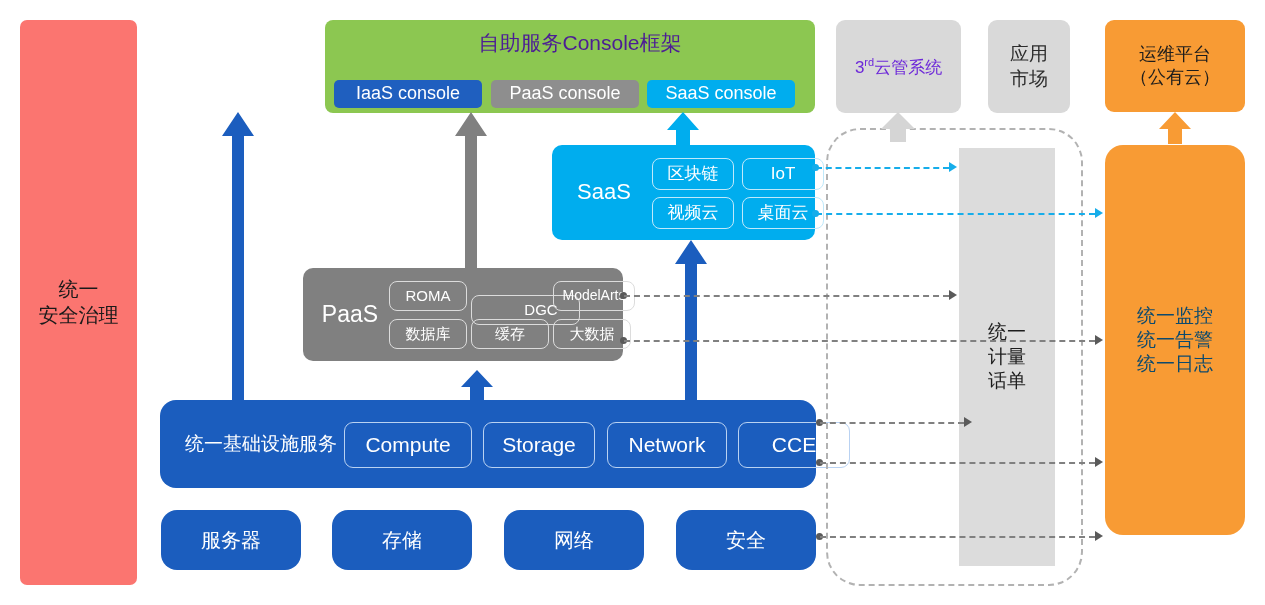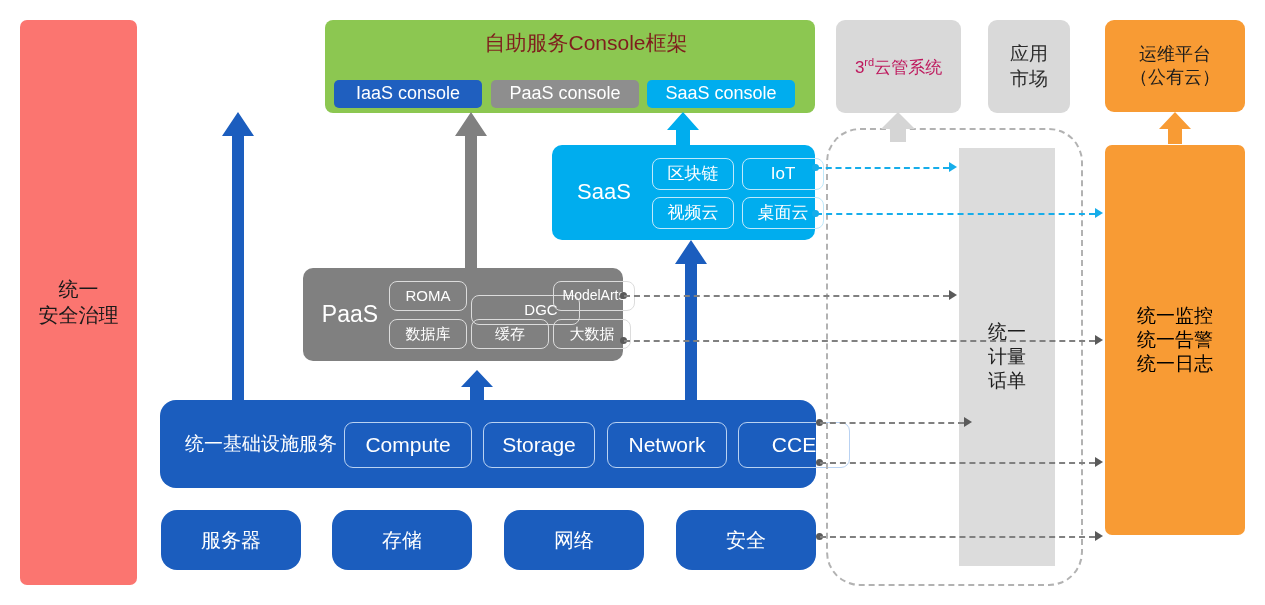--- a/index.html
+++ b/index.html
@@ -47,8 +47,8 @@
     display:block;
   }
   #console-title{
-    position:absolute; left:16px; top:10px; width:100%;
-    text-align:center; font-size:21px; color:#7f1d1d;
+    position:absolute; left:10px; top:10px; width:100%;
+    text-align:center; font-size:21px; color:#4c1d95;
   }
   .console-chip{
     position:absolute; top:60px; height:28px;

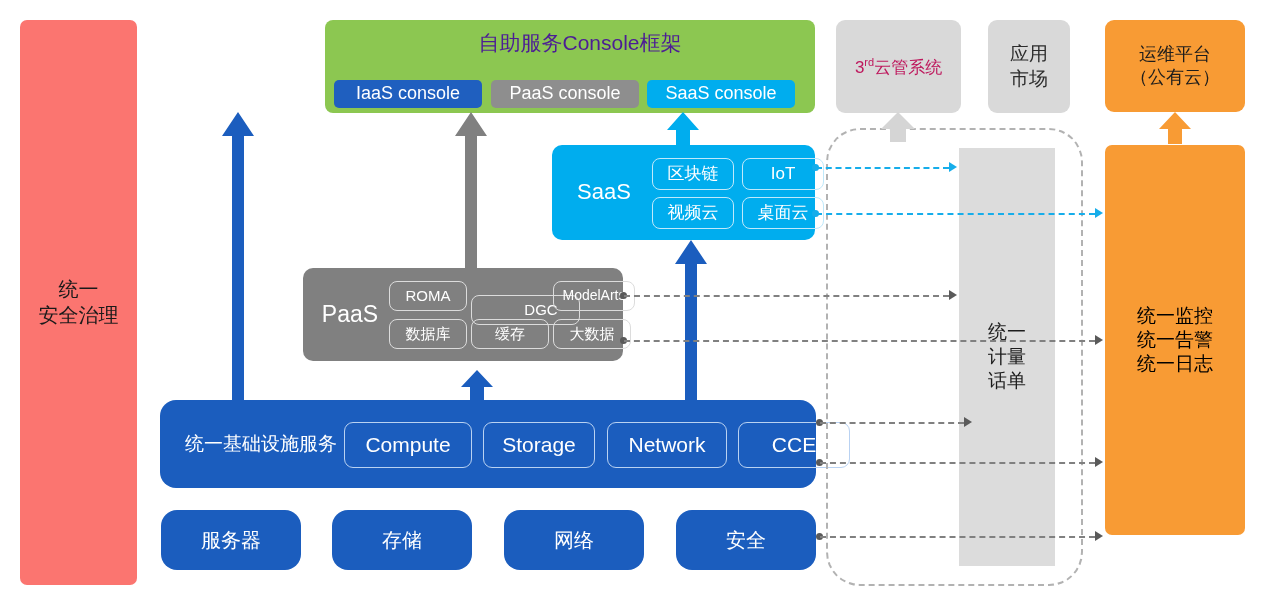--- a/index.html
+++ b/index.html
@@ -62,7 +62,7 @@
   
   #thirdparty{
     left:836px; top:20px; width:125px; height:93px;
-    background:#D9D9D9; color:#be185d; font-size:17px;
+    background:#D9D9D9; color:#6d28d9; font-size:17px;
   }
   #thirdparty sup{ font-size:11px; }
   #appmarket{

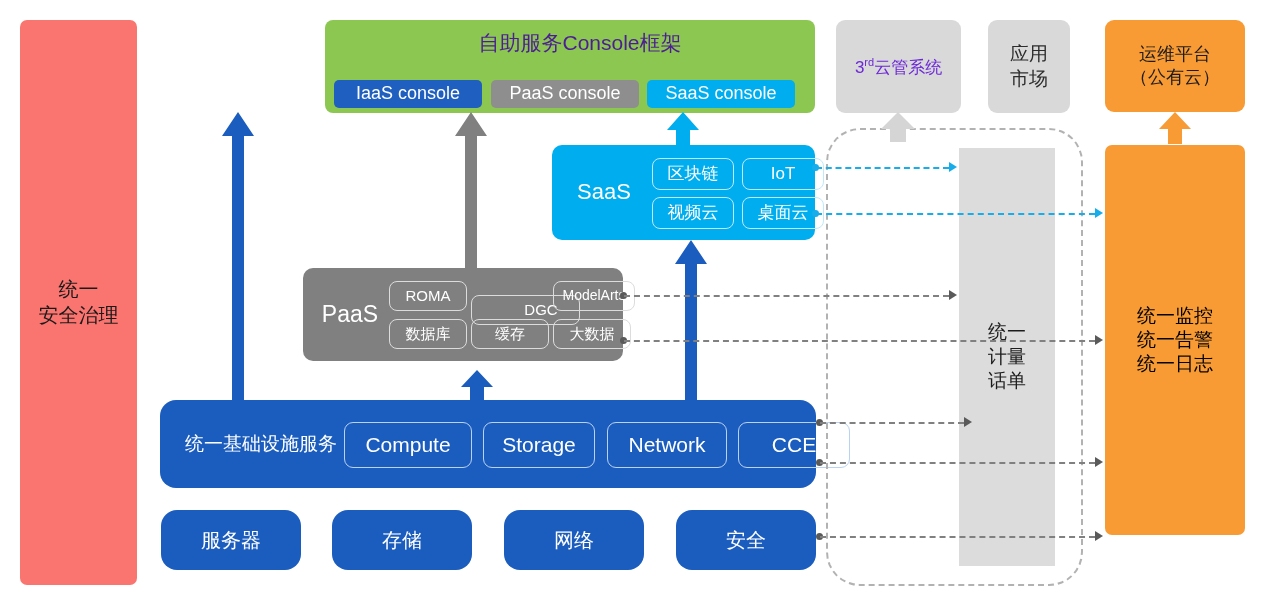--- a/index.html
+++ b/index.html
@@ -77,8 +77,8 @@
   }
   #opsbar{
     left:1105px; top:145px; width:140px; height:390px;
-    background:#F89B34; color:#000000; font-size:19px;
-    border-radius:7px;
+    background:#F89B34; color:#0c4a6e; font-size:19px;
+    border-radius:18px;
   }
 
   

